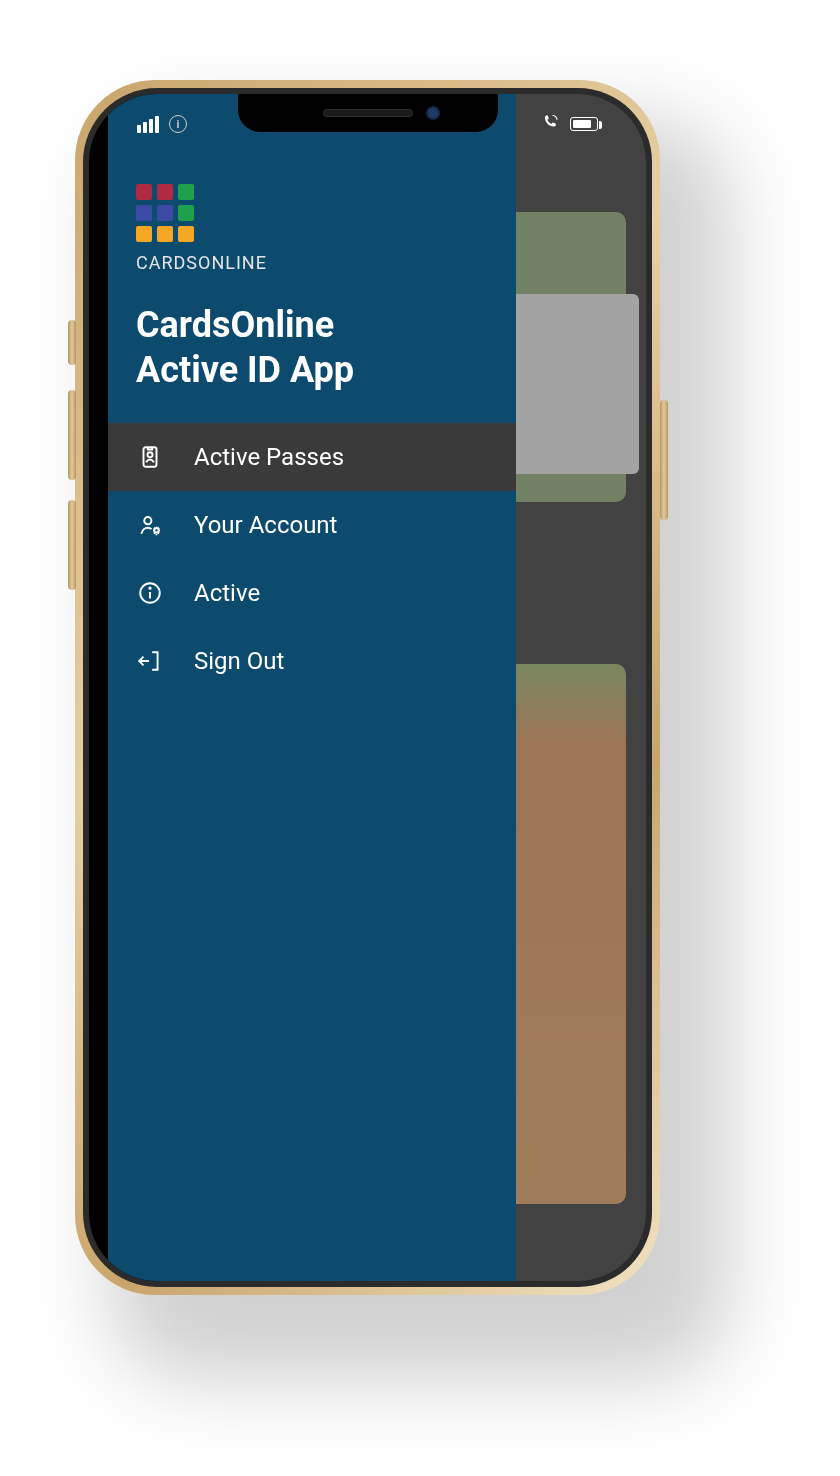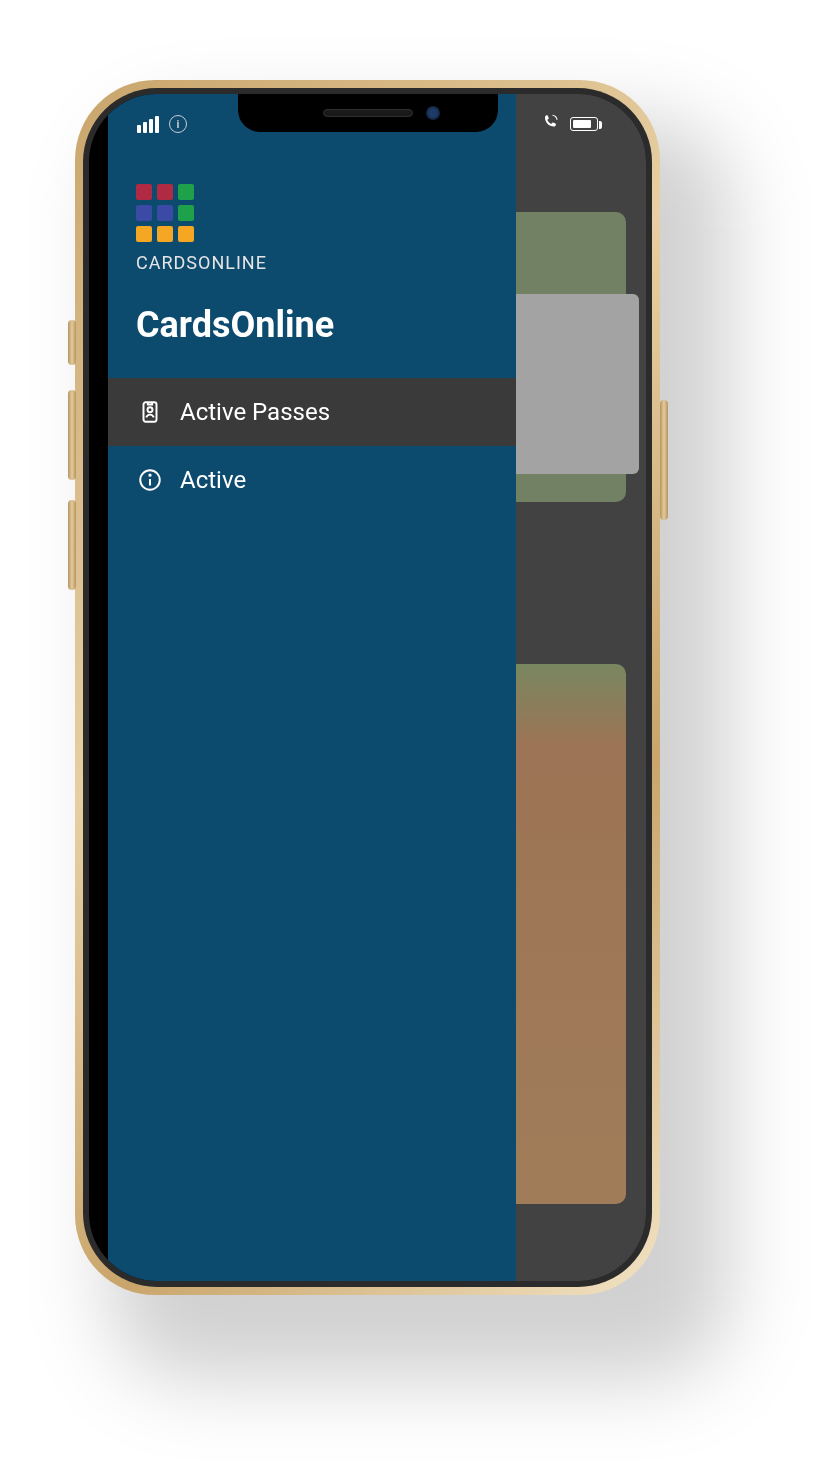--- a/index.html
+++ b/index.html
@@ -309,6 +309,7 @@
 
         <div class="drawer-title">
           <span>CardsOnline</span><br>
+          <span>Active ID App</span>
         </div>
 
         <ul class="menu">

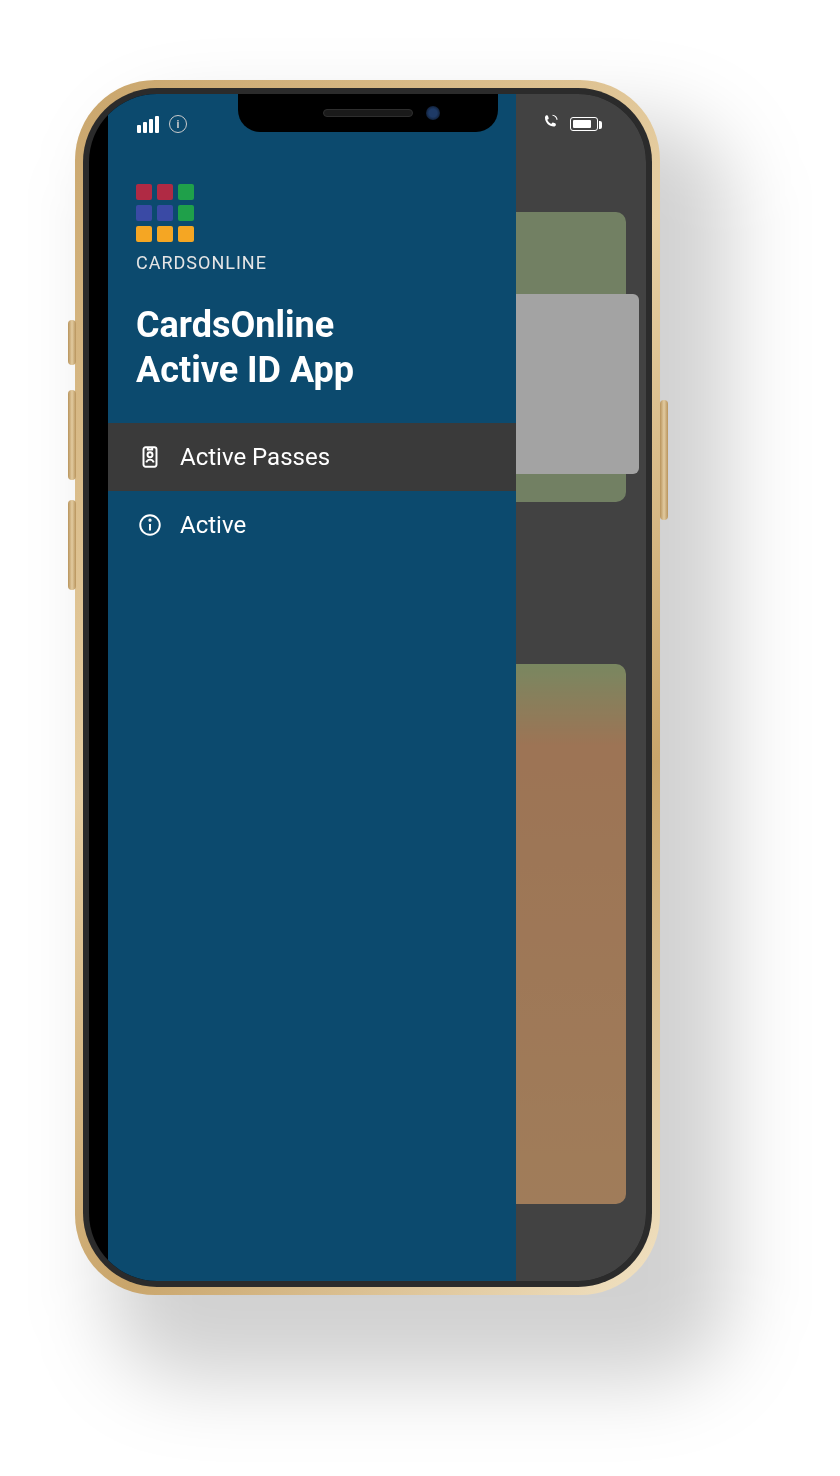--- a/index.html
+++ b/index.html
@@ -228,7 +228,7 @@
   .menu li {
     display: flex;
     align-items: flex-end;
-    gap: 16px;
+    gap: 30px;
     padding: 20px 28px;
     color: #fff;
     font-size: 24px;

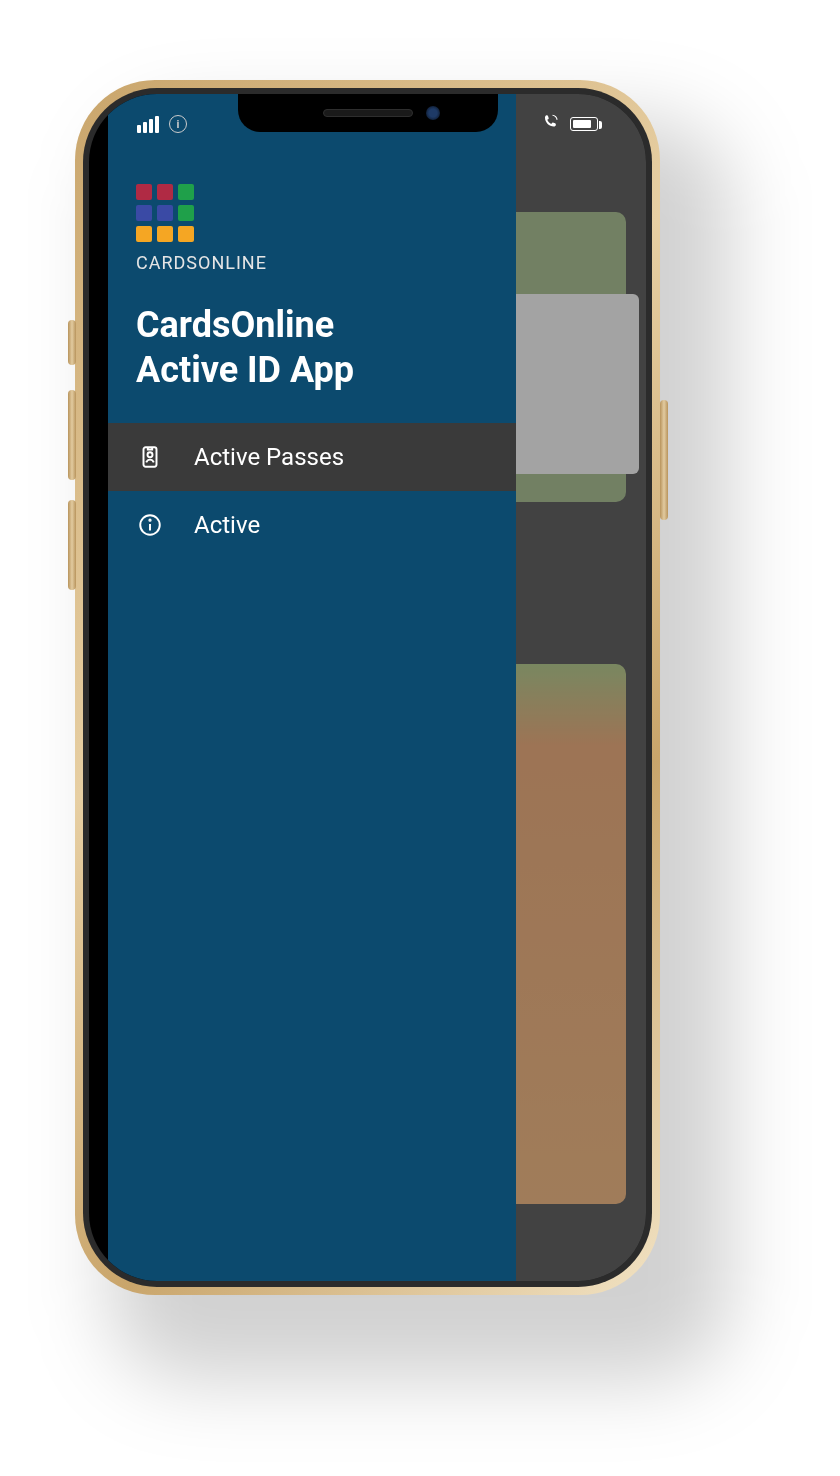--- a/index.html
+++ b/index.html
@@ -327,6 +327,17 @@
           <li>
             <span class="micon">
               <svg viewBox="0 0 24 24">
+                  <circle cx="10" cy="8" r="3.3"></circle>
+                  <path d="M4 20c1-4 4-5.5 6-5.5 1.2 0 2.4.4 3.4 1.2"></path>
+                  <circle cx="18" cy="17" r="2"></circle>
+                  <path d="M18 13.5v1.2M18 20.3v1.2M14.8 17h1.2M20 17h1.2M15.6 14.5l.8.8M19.6 19.2l.8.8M20.4 14.5l-.8.8M16.4 19.2l-.8.8"></path>
+                </svg>
+            </span>
+            <span>Your Account</span>
+          </li>
+          <li>
+            <span class="micon">
+              <svg viewBox="0 0 24 24">
                   <circle cx="12" cy="12" r="9"></circle>
                   <line x1="12" y1="11" x2="12" y2="17"></line>
                   <circle cx="12" cy="7.5" r="0.6" fill="#fff"></circle>

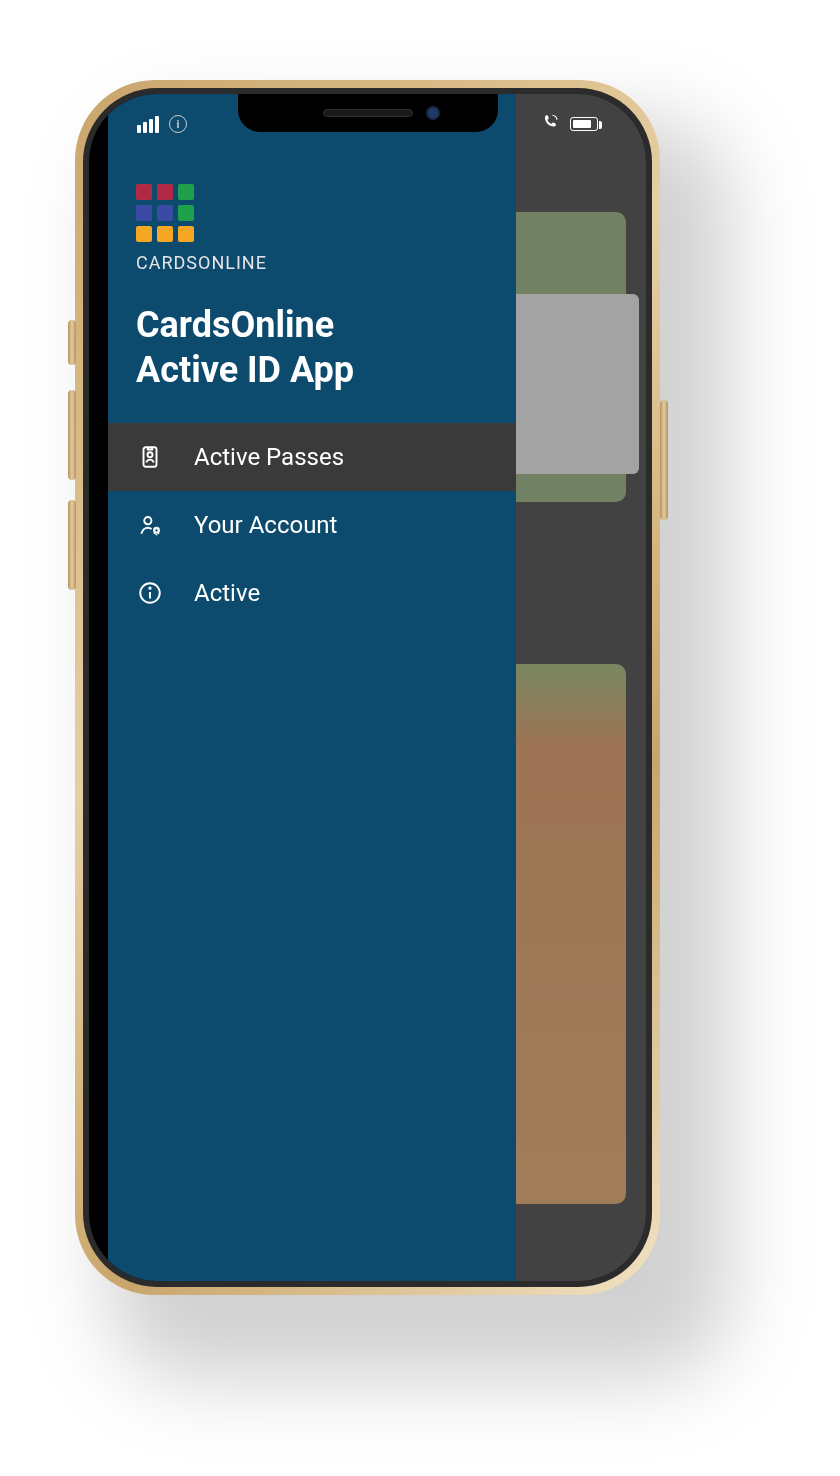--- a/index.html
+++ b/index.html
@@ -345,6 +345,16 @@
             </span>
             <span>Active</span>
           </li>
+          <li>
+            <span class="micon">
+              <svg viewBox="0 0 24 24">
+                  <path d="M14 4h5v16h-5"></path>
+                  <path d="M11 12H3"></path>
+                  <path d="M6 8l-4 4 4 4"></path>
+                </svg>
+            </span>
+            <span>Sign Out</span>
+          </li>
         </ul>
       </div>
 

